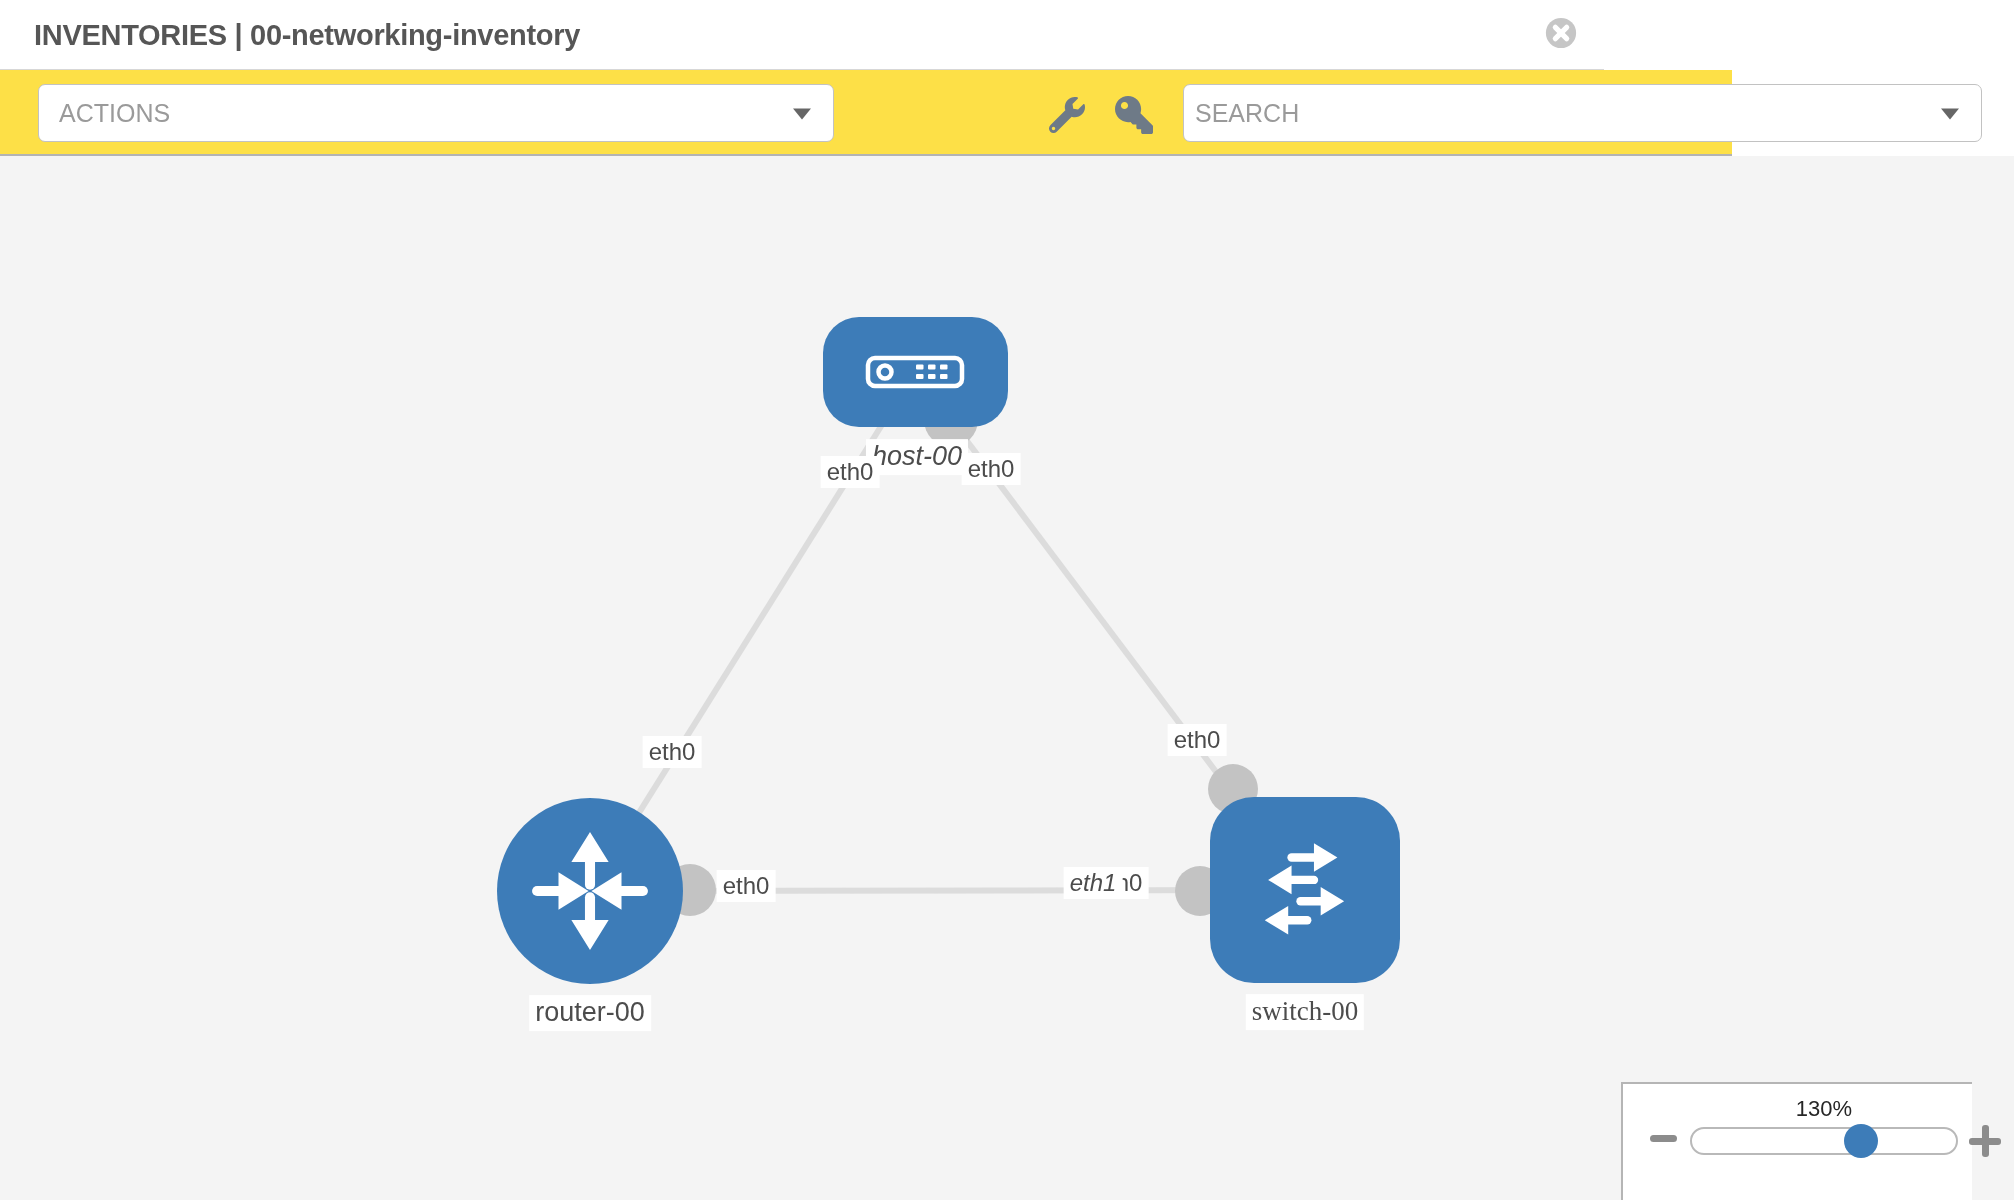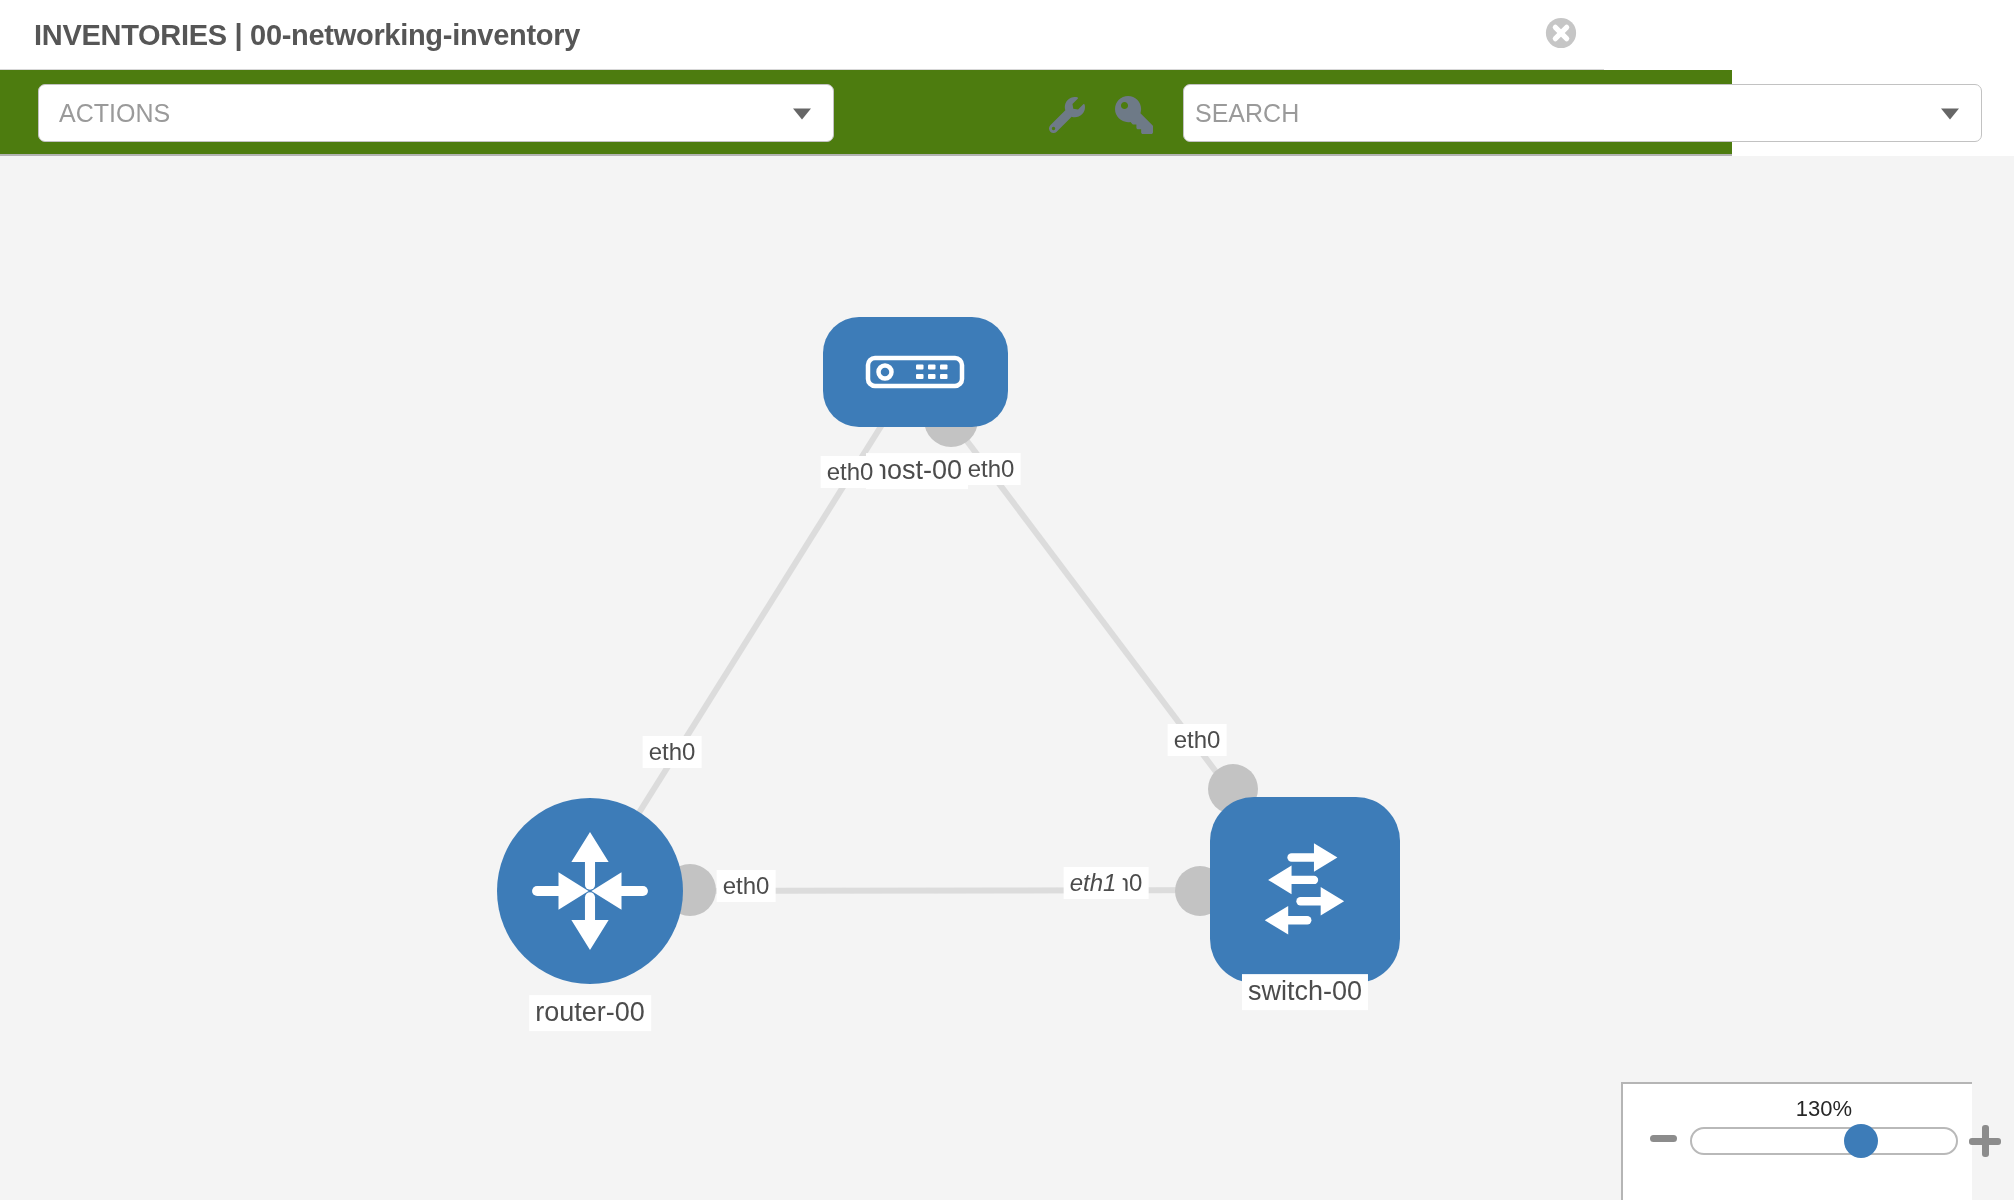--- a/index.html
+++ b/index.html
@@ -18,7 +18,7 @@
 
   
   .toolbar { position:absolute; top:70px; left:0; width:1732px; height:86px;
-             background:#4d7c0f; border-bottom:2px solid #b3b3b3; box-sizing:border-box; z-index:10; }
+             background:#fde047; border-bottom:2px solid #b3b3b3; box-sizing:border-box; z-index:10; }
   .select { position:absolute; top:14px; height:58px; background:#ffffff;
             border:1px solid #c2c2c2; border-radius:7px; box-sizing:border-box;
             display:flex; align-items:center; padding:0 20px;

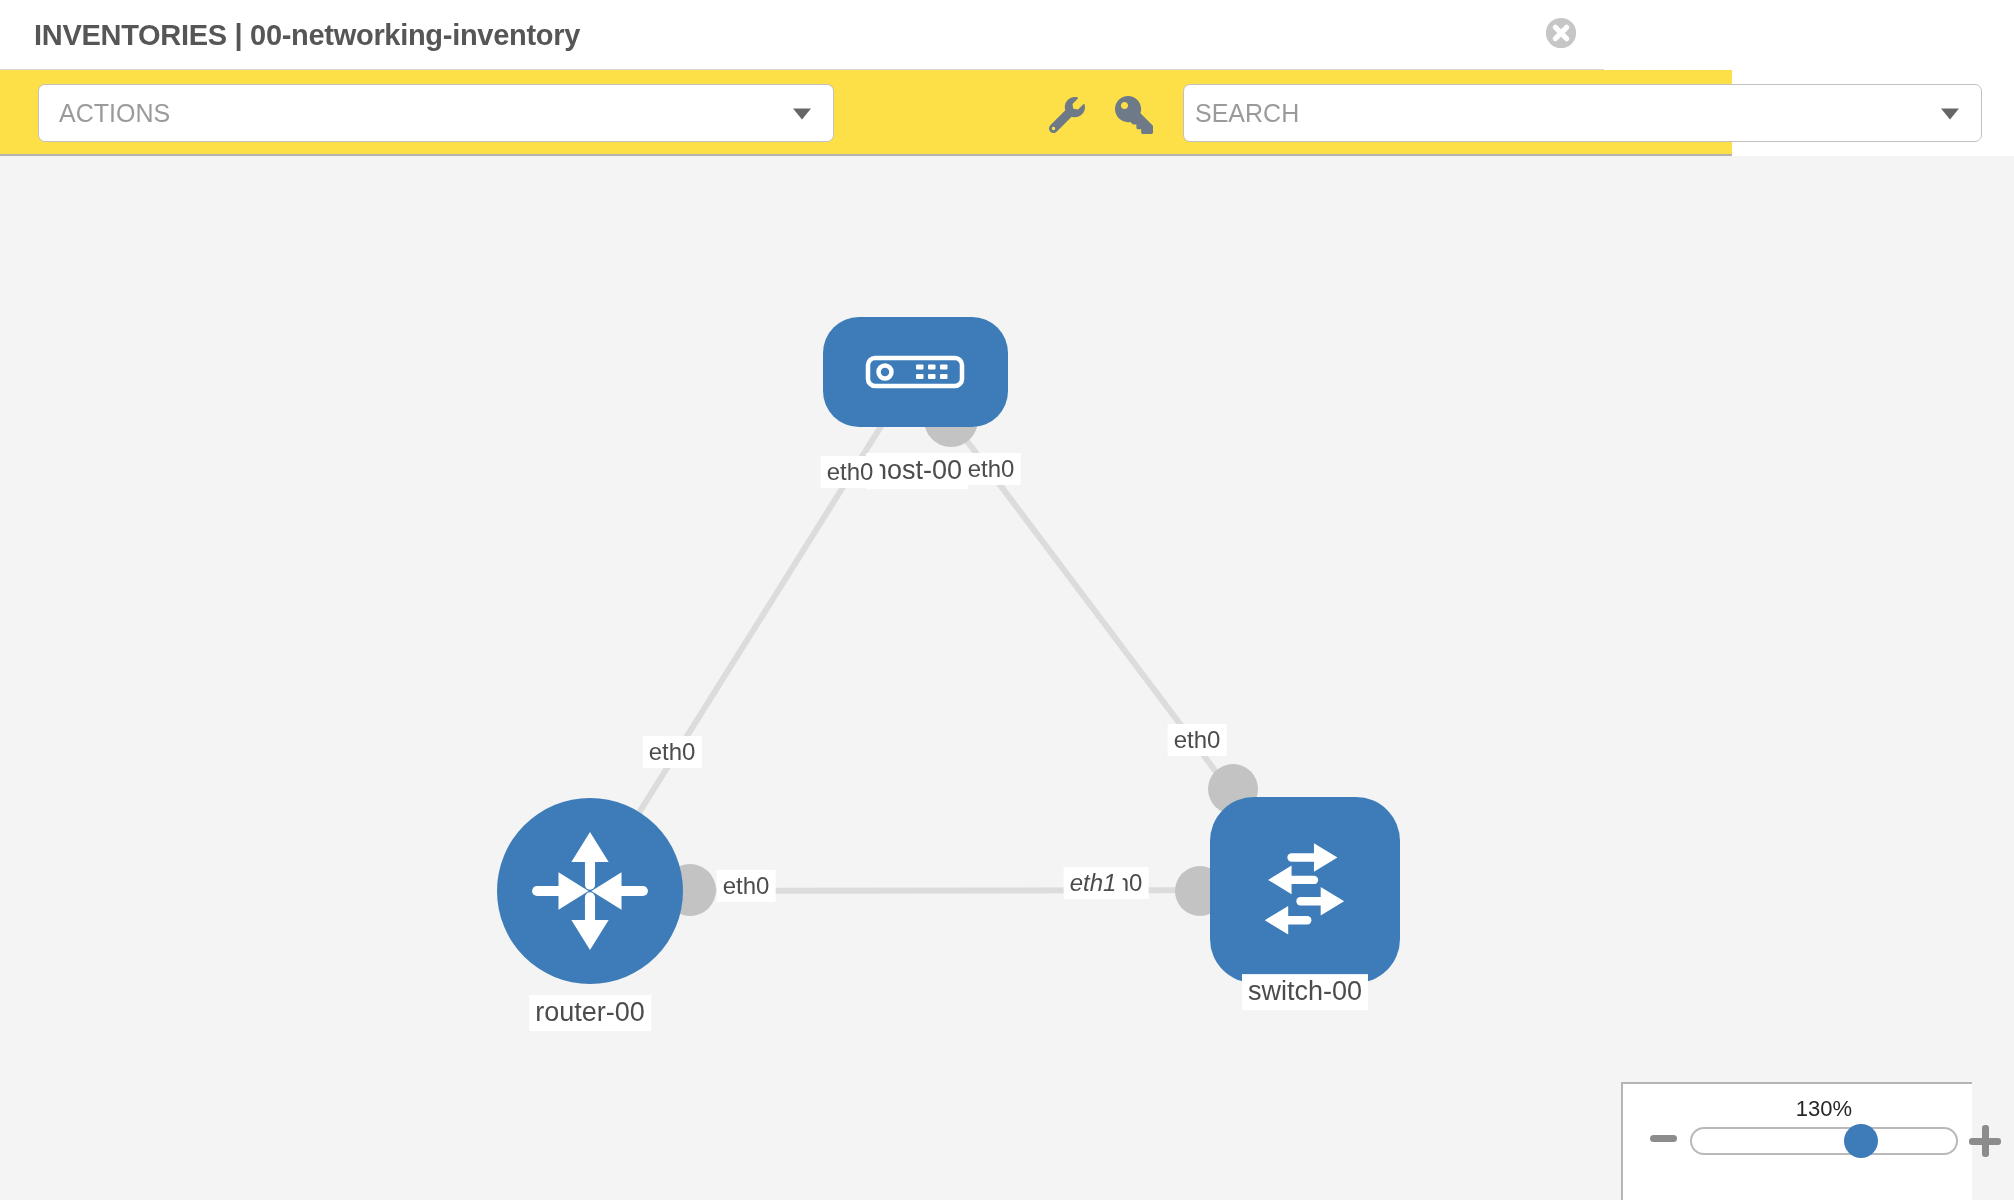--- a/index.html
+++ b/index.html
@@ -128,7 +128,7 @@
         <rect x="75" y="19" width="7.5" height="5" rx="1" fill="#fff"></rect>
       </svg>
     </div>
-    <div class="chip node-label" style="left: 917px; top: 315px;">host-00</div>
+    <div class="chip node-label" style="left: 917px; top: 301px; font-style: italic;">host-00</div>
     <div class="node node-router" style="left: 497px; top: 642px; width: 186px; height: 186px; background: rgb(61, 124, 184);">
       <svg width="126" height="126" viewBox="0 0 100 100">
         <g stroke="#fff" stroke-width="8" stroke-linecap="round" fill="#fff">

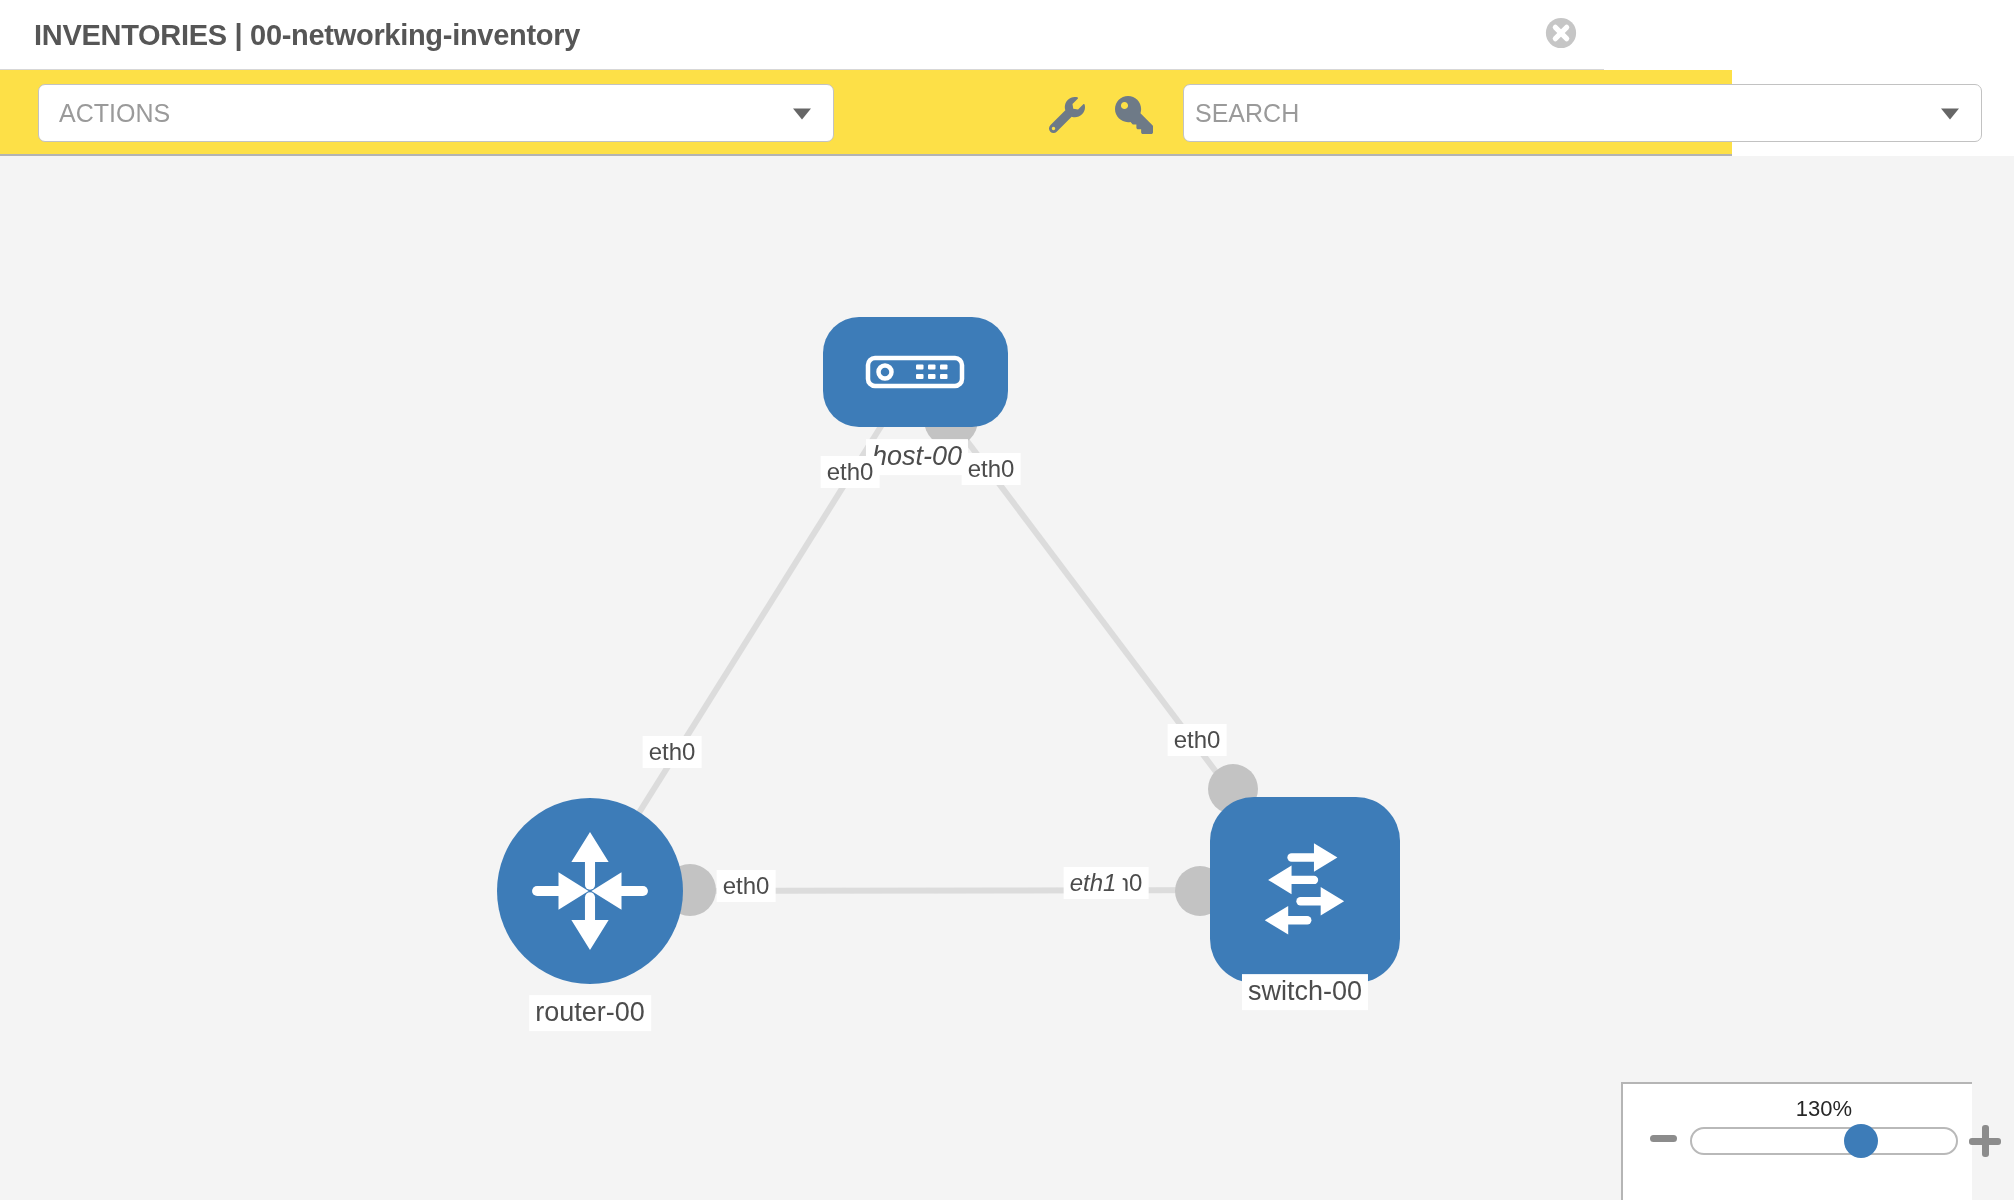--- a/index.html
+++ b/index.html
@@ -158,7 +158,7 @@
         </g>
       </svg>
     </div>
-    <div class="chip node-label" style="left: 1305px; top: 836px;">switch-00</div>
+    <div class="chip node-label" style="left: 1305px; top: 856px; font-family: Liberation Serif, serif;">switch-00</div>
     <div class="chip iface-label" style="left: 850px; top: 316px;">eth0</div>
     <div class="chip iface-label" style="left: 991px; top: 313px;">eth0</div>
     <div class="chip iface-label" style="left: 672px; top: 596px;">eth0</div>

